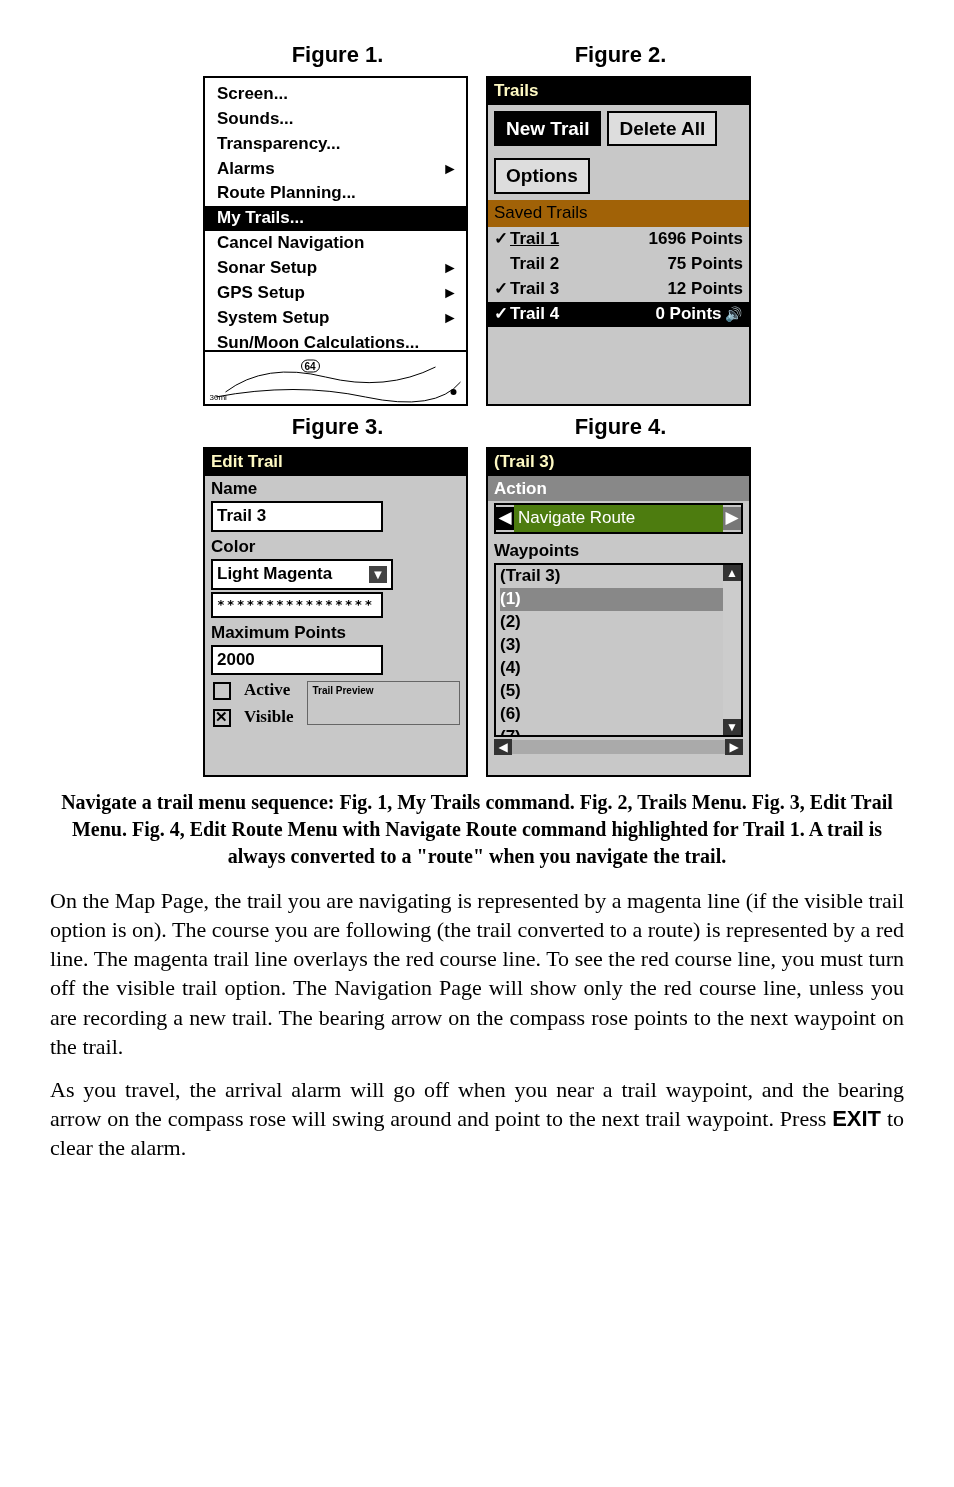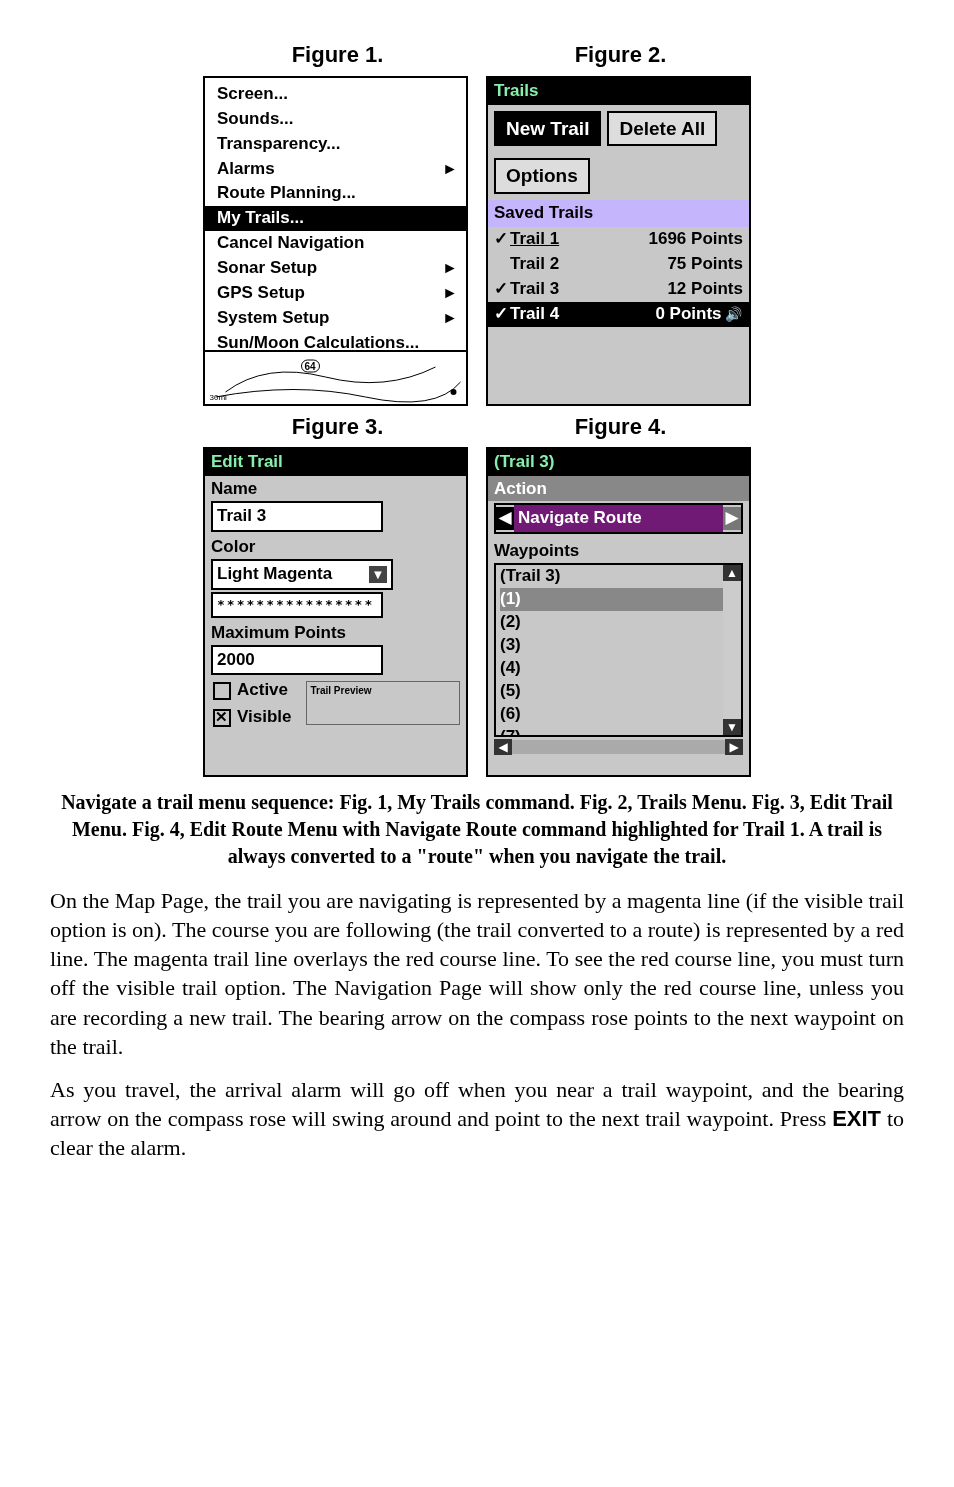--- a/index.html
+++ b/index.html
@@ -71,7 +71,7 @@
   
   .panel-title {
     background: #000;
-    color: #86efac;
+    color: #fef9c3;
     font-weight: bold;
     padding: 2px 6px;
   }

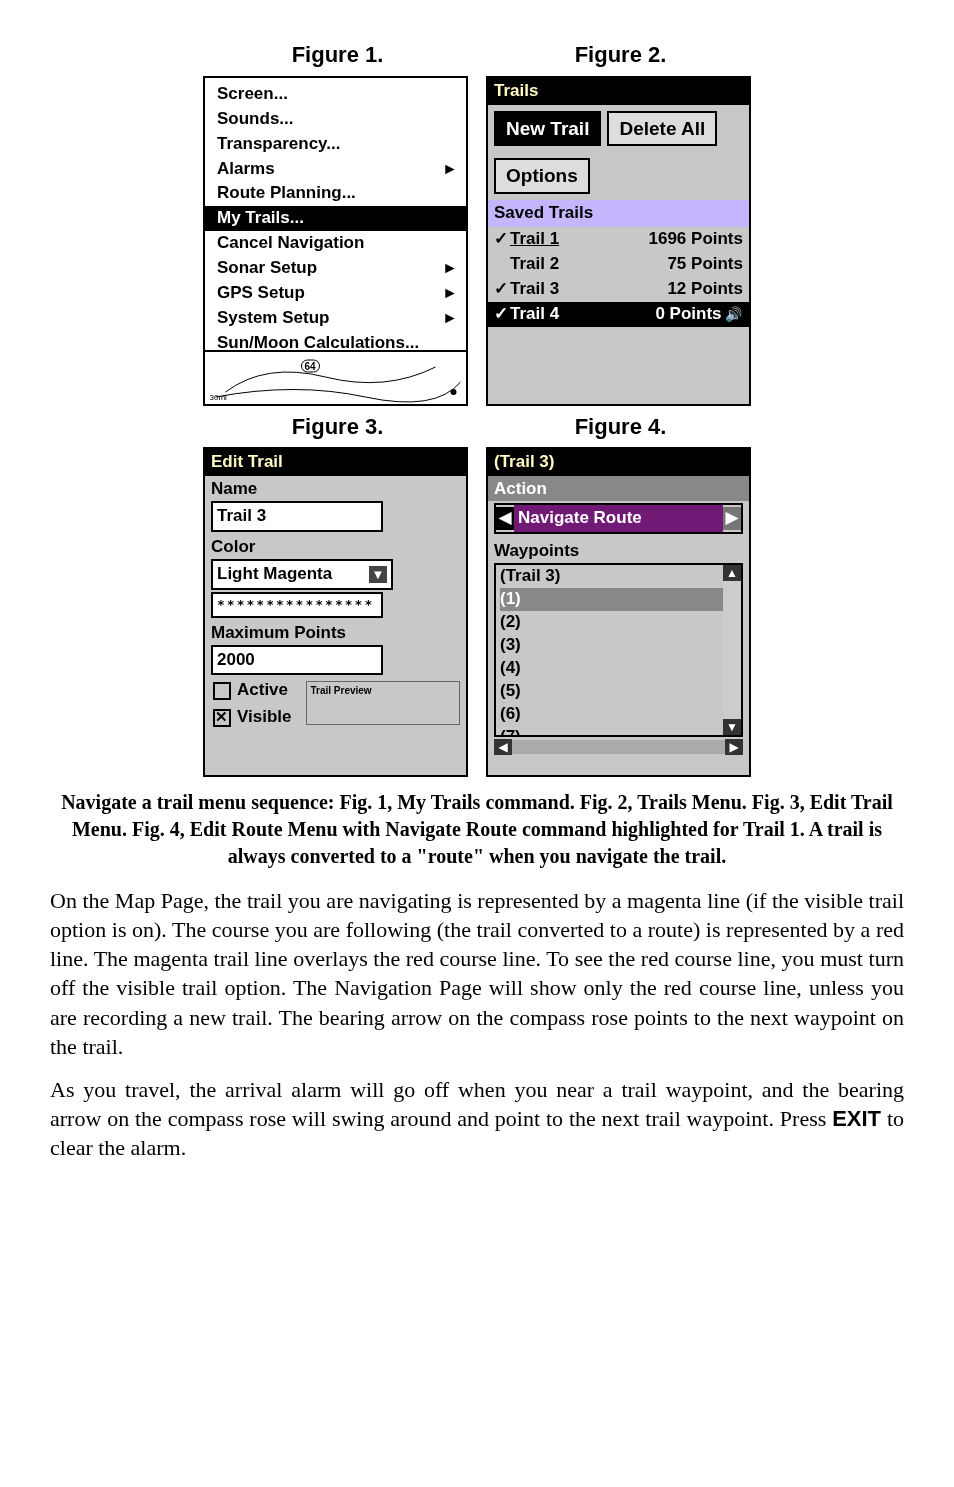--- a/index.html
+++ b/index.html
@@ -87,9 +87,9 @@
   }
   .btn.primary { background:#000; color:#fff; border-color:#000; }
   .section-label {
-    background:#c4b5fd;
+    background:#a16207;
     color:#000;
-    font-weight:bold;
+    font-weight:normal;
     padding:2px 6px;
   }
   .trail-list { font-weight:bold; }

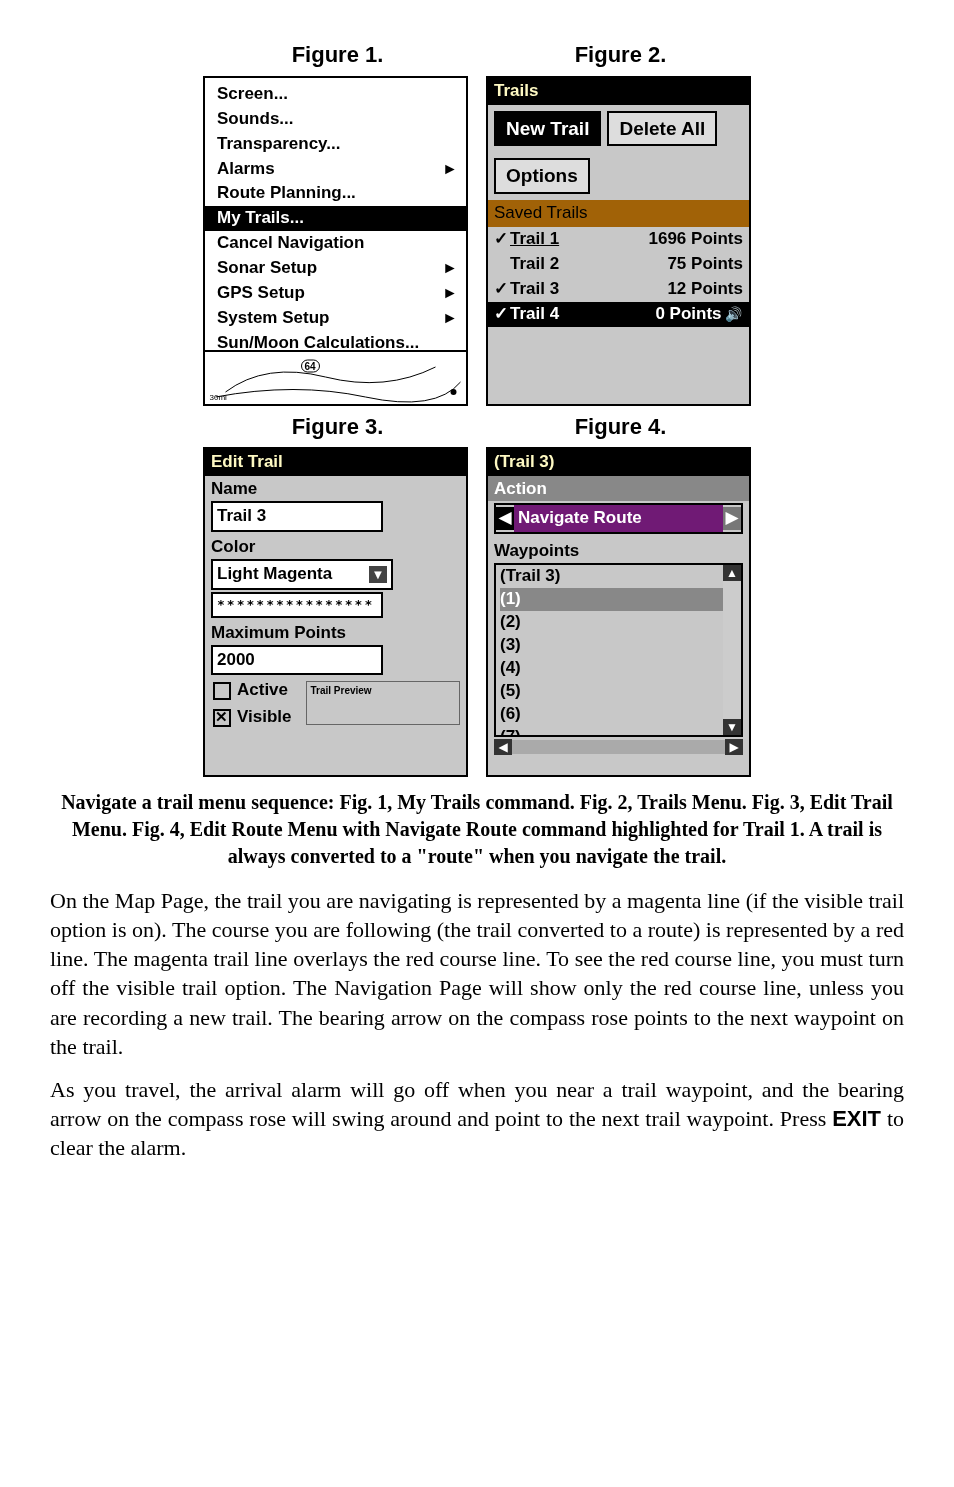--- a/index.html
+++ b/index.html
@@ -169,7 +169,7 @@
   }
   .action-box .al { background:#000; color:#fff; width:18px; text-align:center;}
   .action-box .ar { background:#777; color:#fff; width:18px; text-align:center;}
-  .action-box .lbl { flex:1; background:#701a75; color:#fff; font-weight:bold; padding:2px 4px;}
+  .action-box .lbl { flex:1; background:#4d7c0f; color:#fff; font-weight:normal; padding:2px 4px;}
 
   
   .caption {

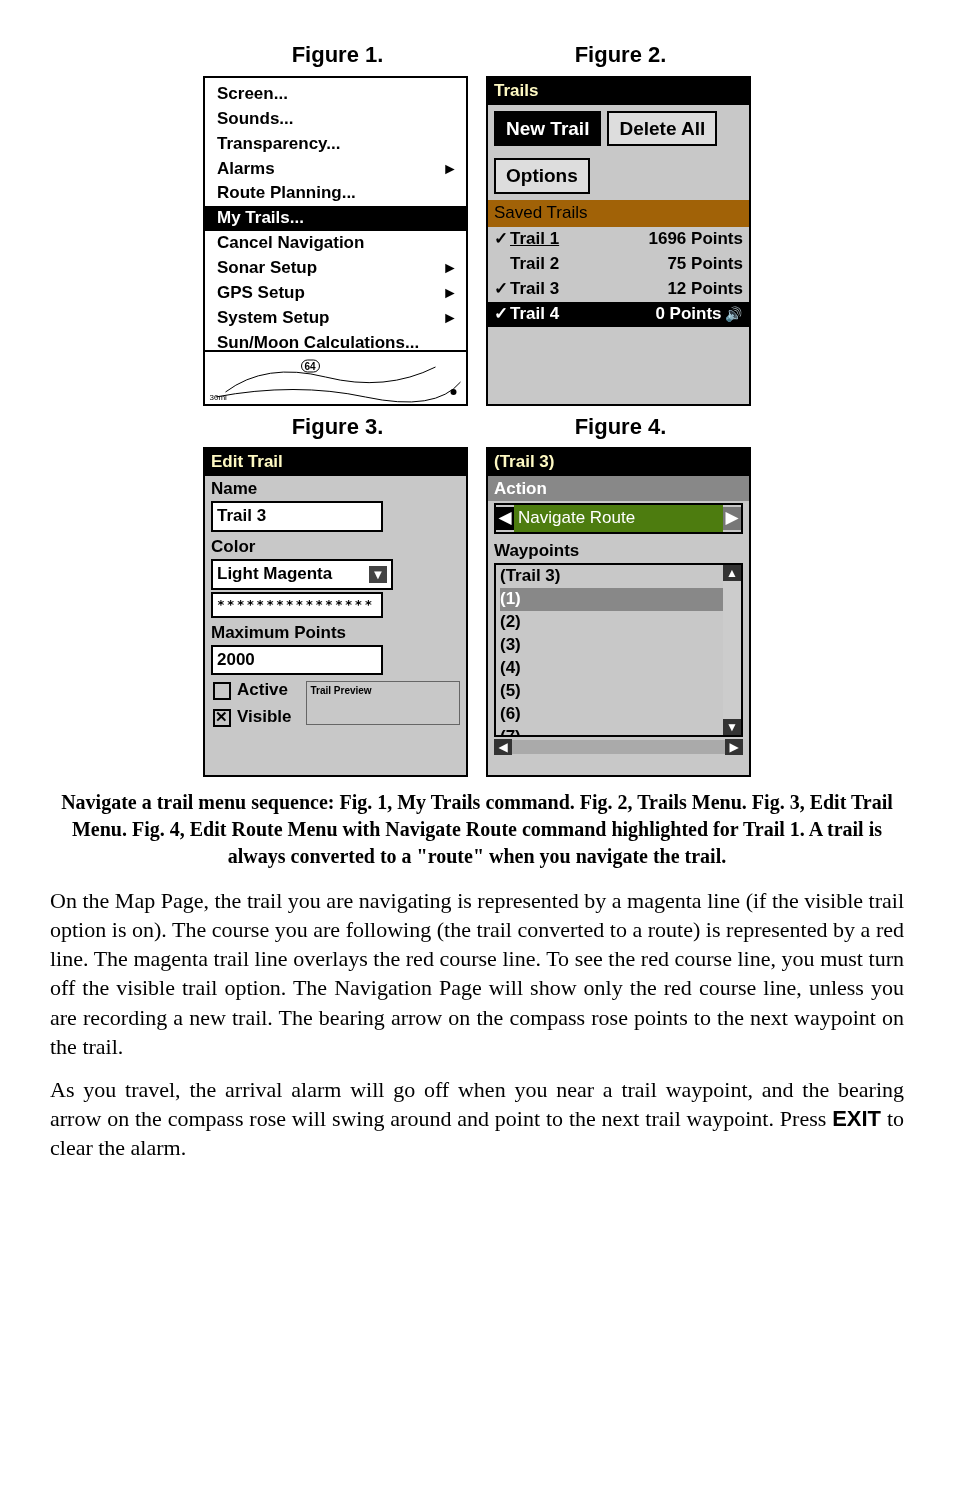--- a/index.html
+++ b/index.html
@@ -127,7 +127,7 @@
     letter-spacing:2px;
     font-family:monospace;
   }
-  .check-row { display:flex; align-items:center; padding:2px 8px; font-weight:bold; gap:6px;}
+  .check-row { display:flex; align-items:center; padding:2px 8px; font-weight:bold; gap:13px;font-family:Liberation Serif, serif;}
   .cbox { width:14px; height:14px; border:2px solid #000; display:inline-block; position:relative;}
   .cbox.checked:after{content:"✕"; position:absolute; top:-4px; left:0; font-size:15px;}
   .preview-frame {

